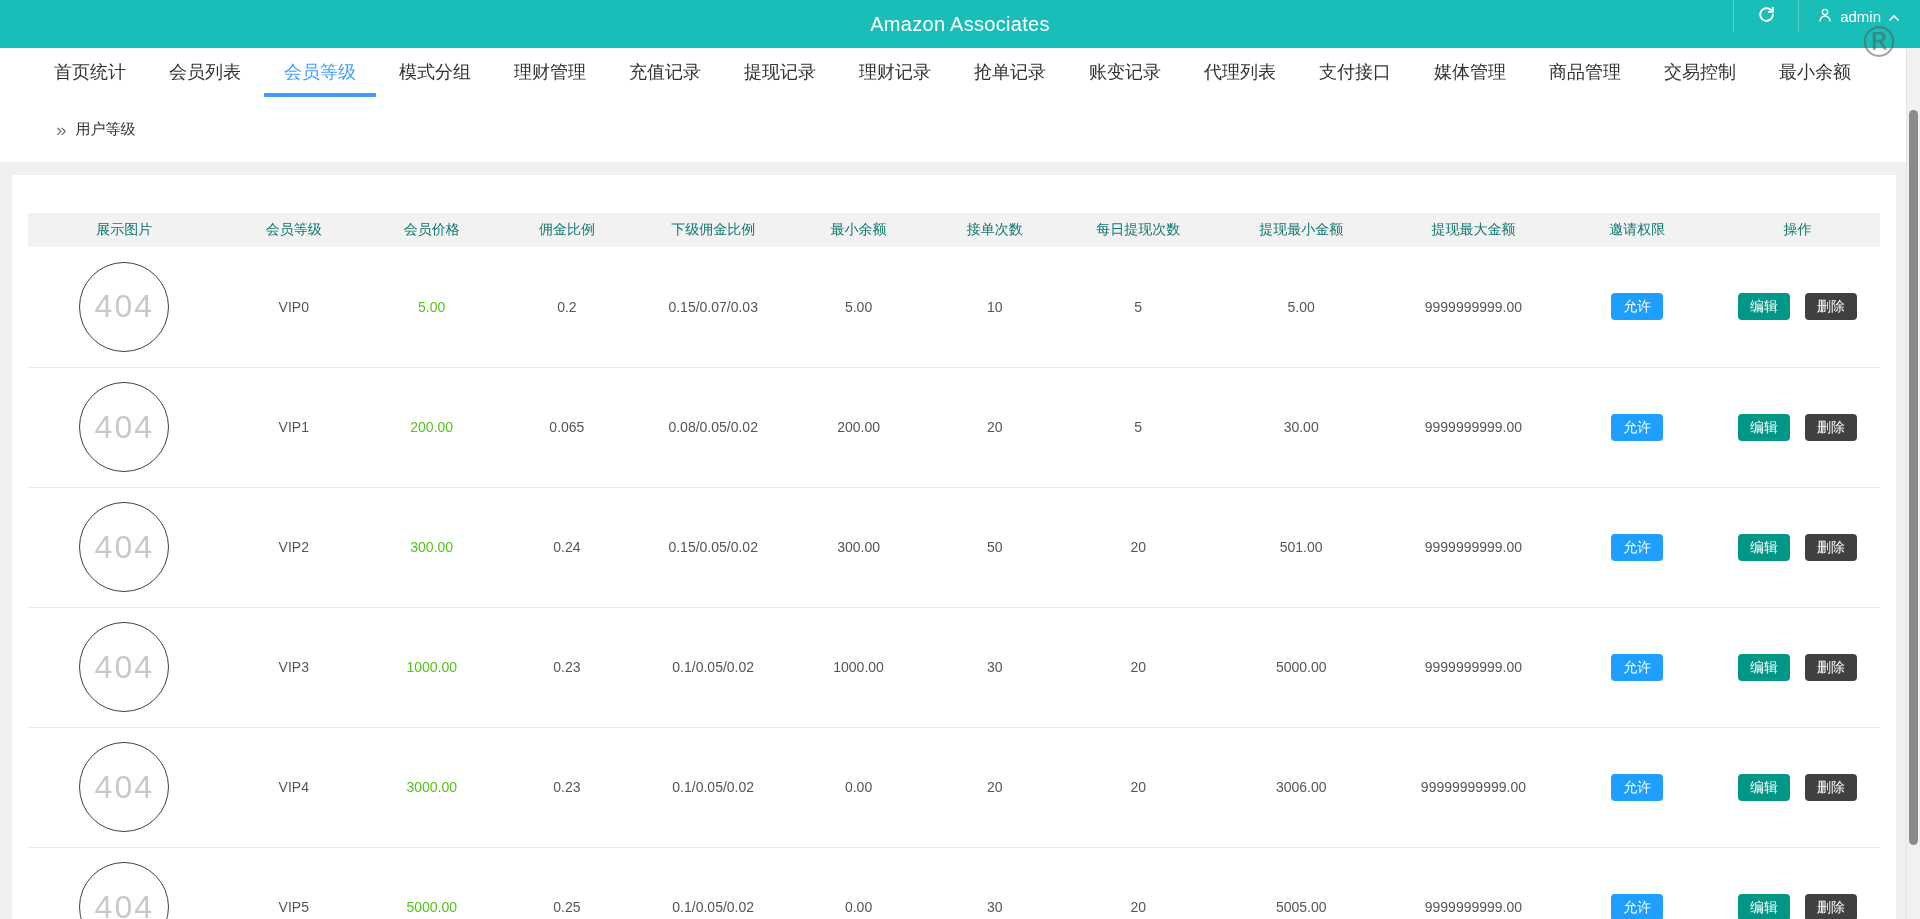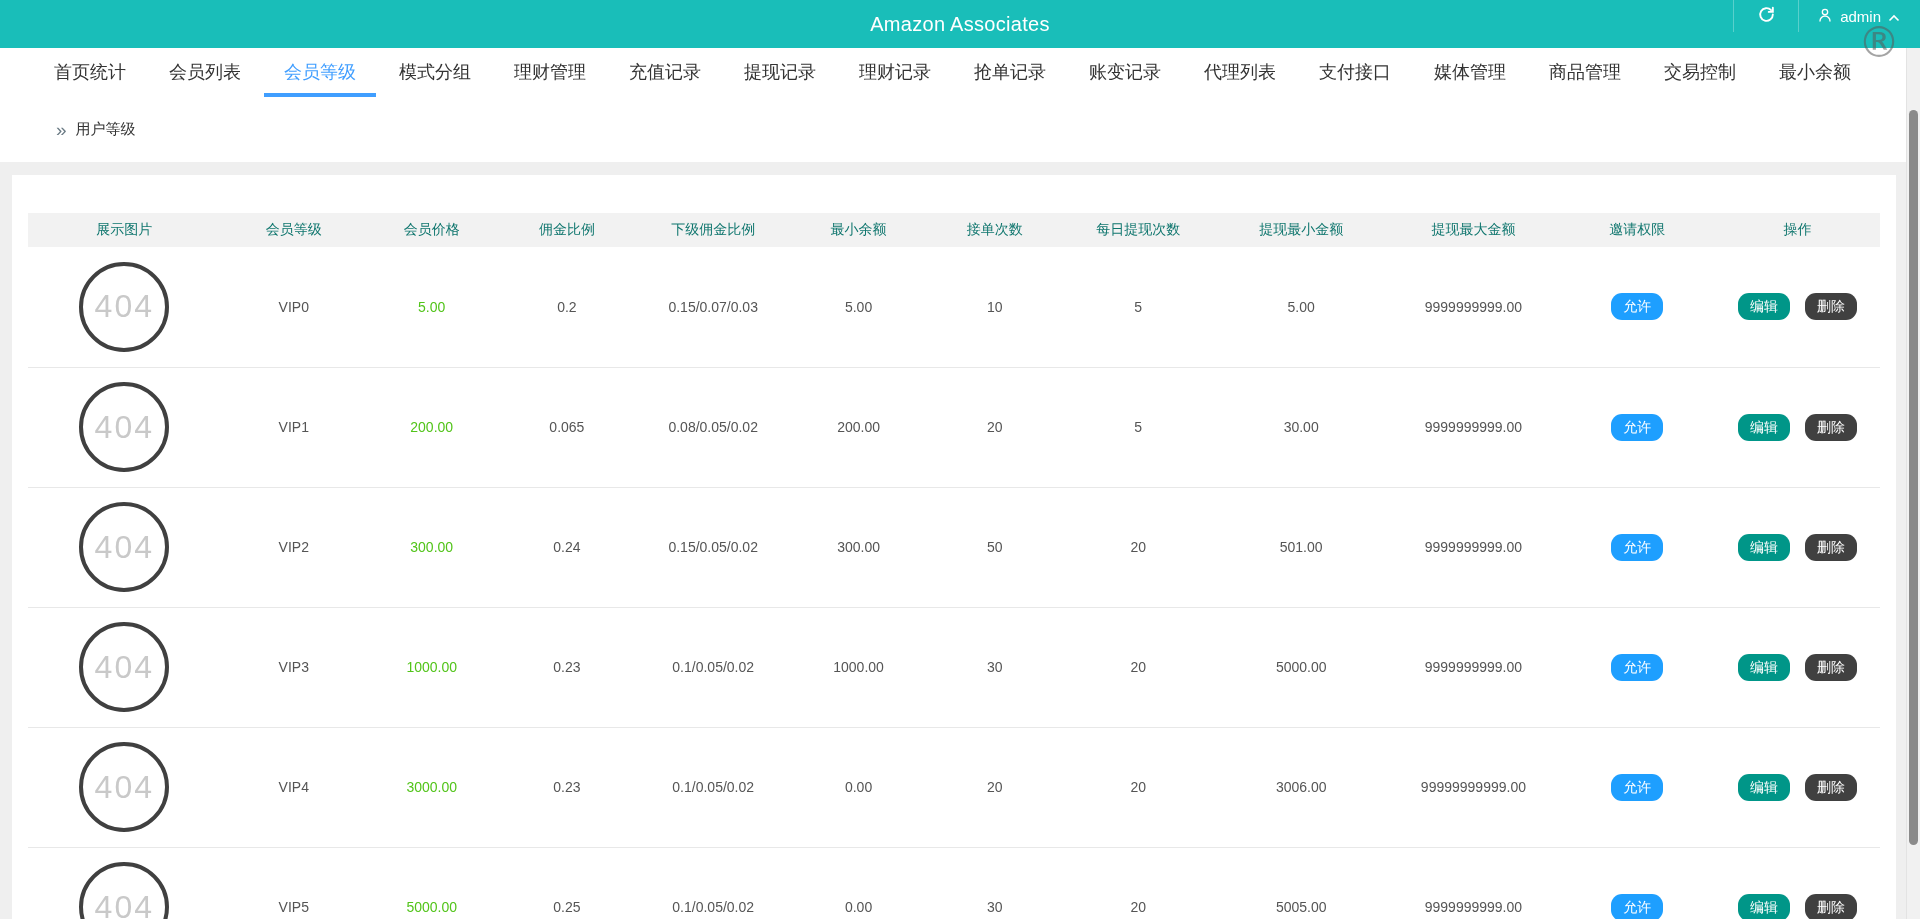--- a/index.html
+++ b/index.html
@@ -43,7 +43,7 @@
   td.green { color:#52c41a; }
 
   .badge-404 { display:inline-flex; align-items:center; justify-content:center;
-               width:90px; height:90px; border:4px solid #404040; border-radius:50%;
+               width:90px; height:90px; border:1px solid #404040; border-radius:50%;
                color:#c9c9c9; font-size:32px; font-weight:300; letter-spacing:2px; }
 
   .btn { display:inline-block; padding:0 12px; height:27px; line-height:27px; border:none;

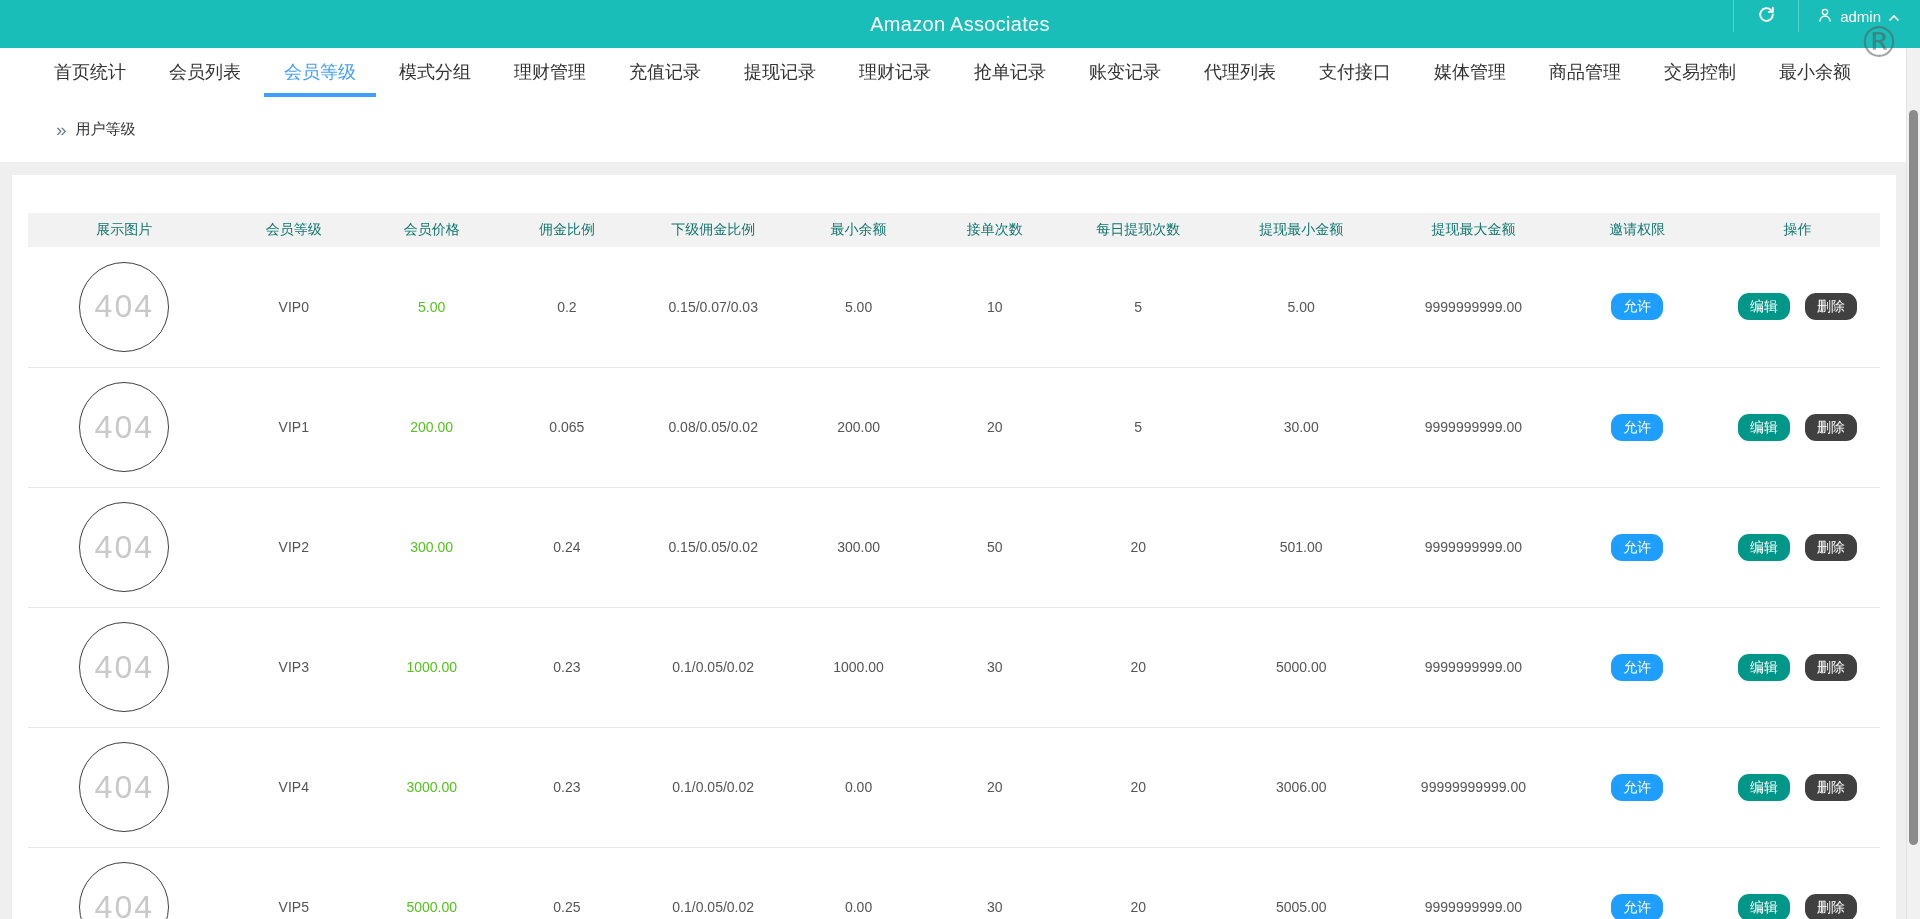--- a/index.html
+++ b/index.html
@@ -47,7 +47,7 @@
                color:#c9c9c9; font-size:32px; font-weight:300; letter-spacing:2px; }
 
   .btn { display:inline-block; padding:0 12px; height:27px; line-height:27px; border:none;
-         border-radius:11px; color:#ffffff; font-size:14px; cursor:pointer;
+         border-radius:4px; color:#ffffff; font-size:14px; cursor:pointer;
          font-family:inherit; vertical-align:middle; }
   .btn-allow { background:#1e9fff; }
   .btn-edit  { background:#009688; margin-right:11px; }

